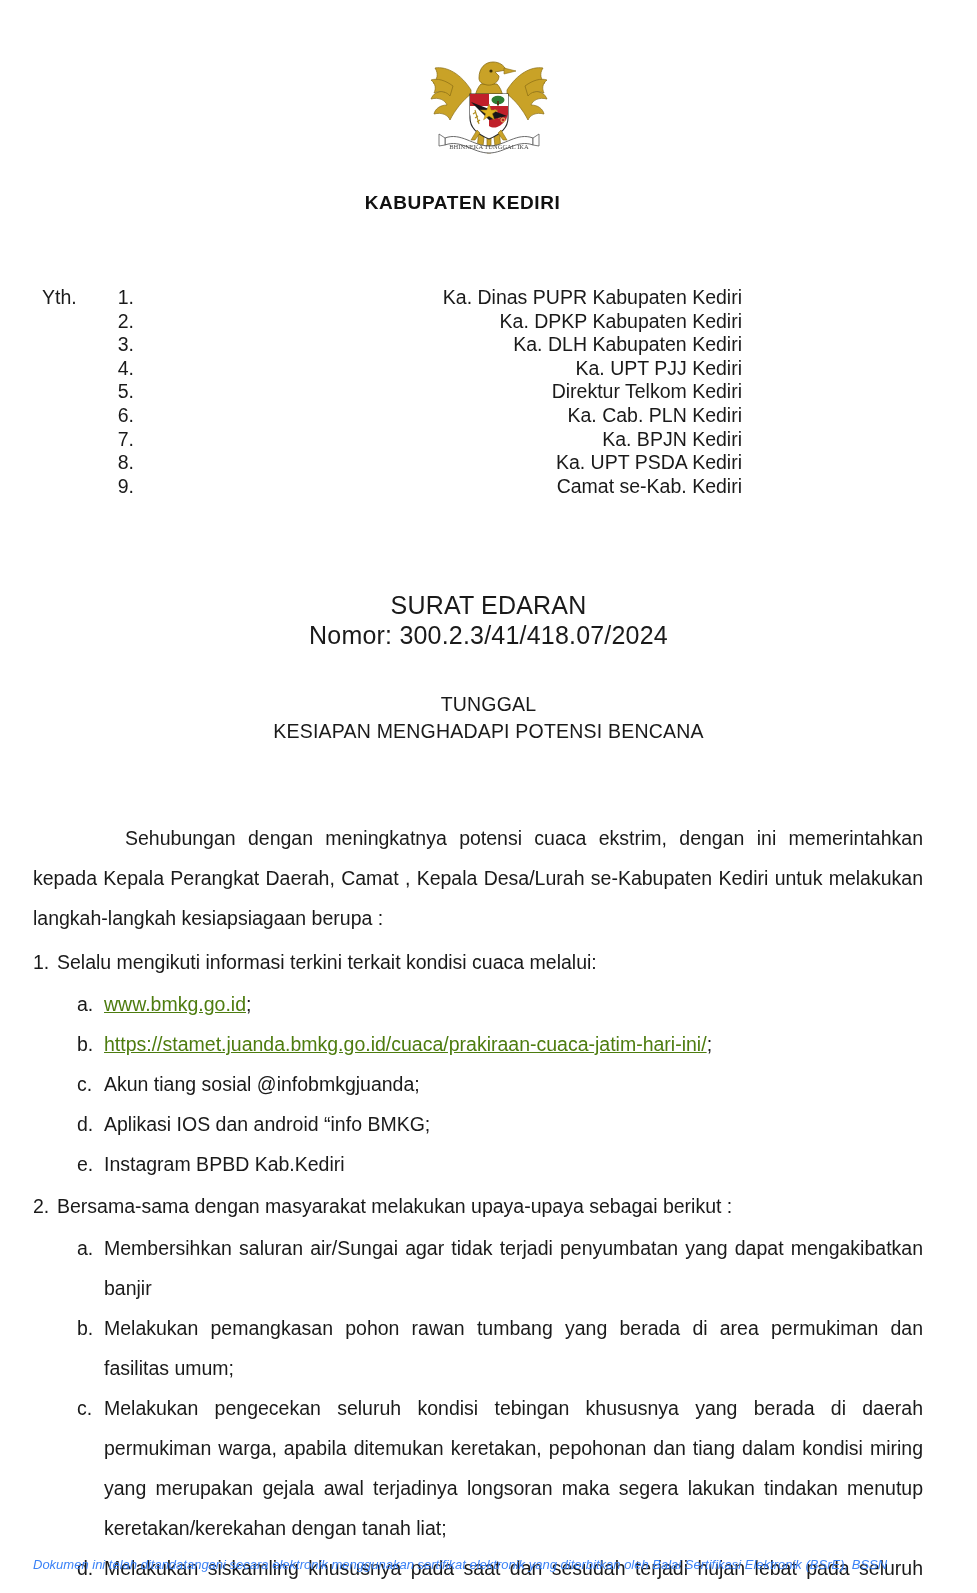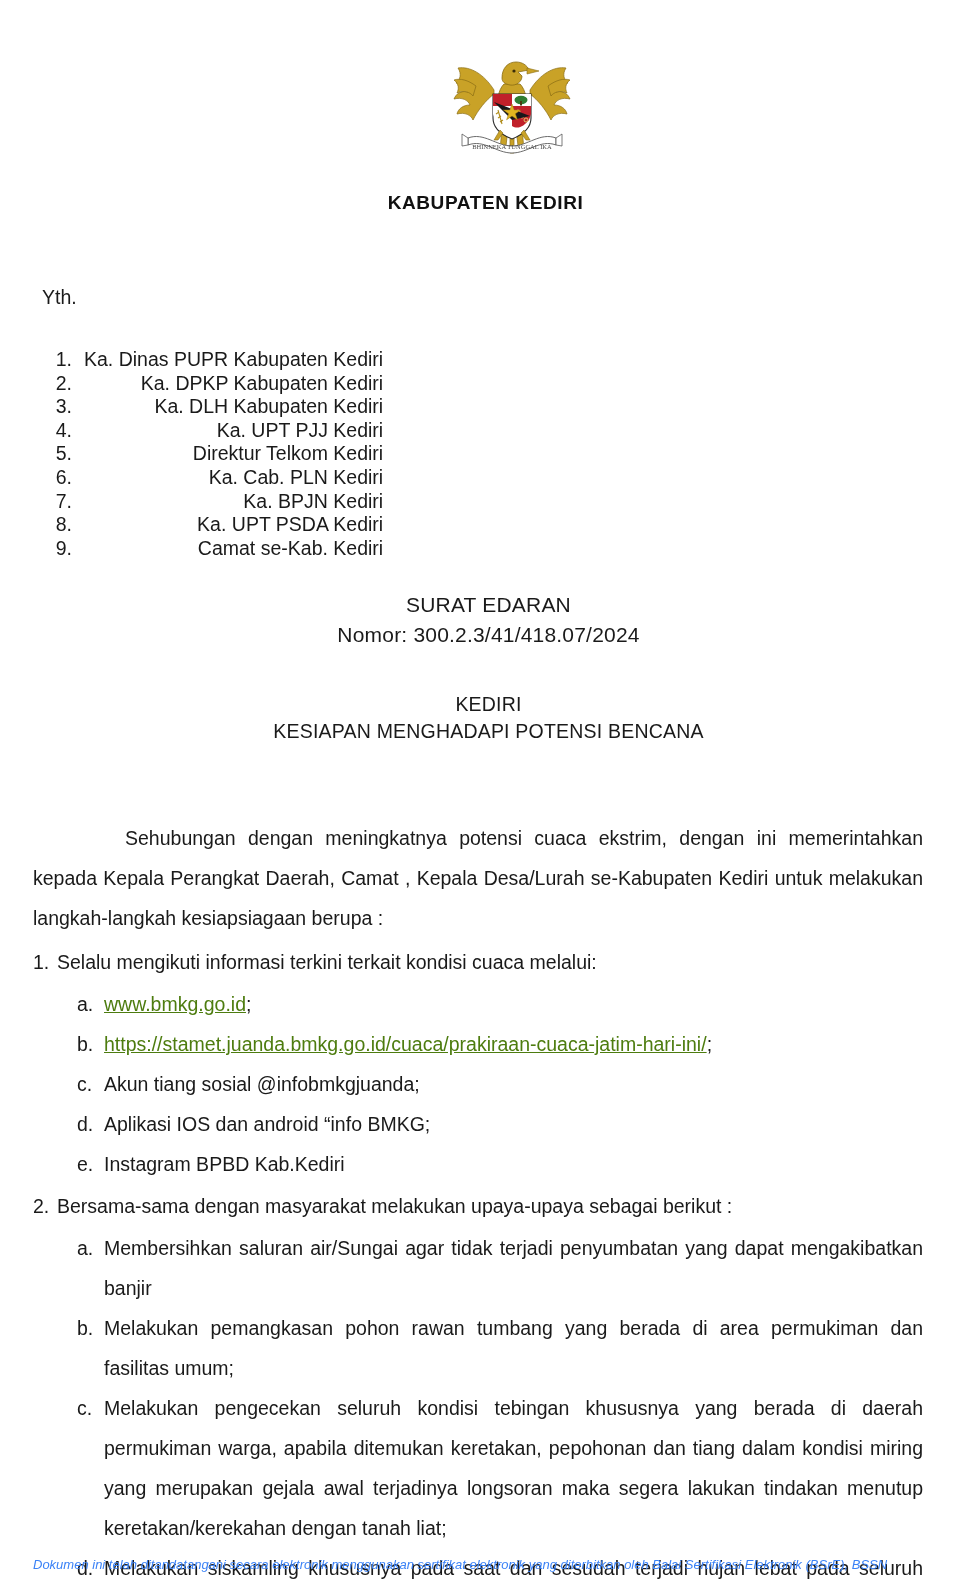--- a/index.html
+++ b/index.html
@@ -23,7 +23,6 @@
     top: 0;
     width: 925px;
     text-align: center;
-    padding-left: 23px;
   }
   .emblem-wrap {
     width: 977px;

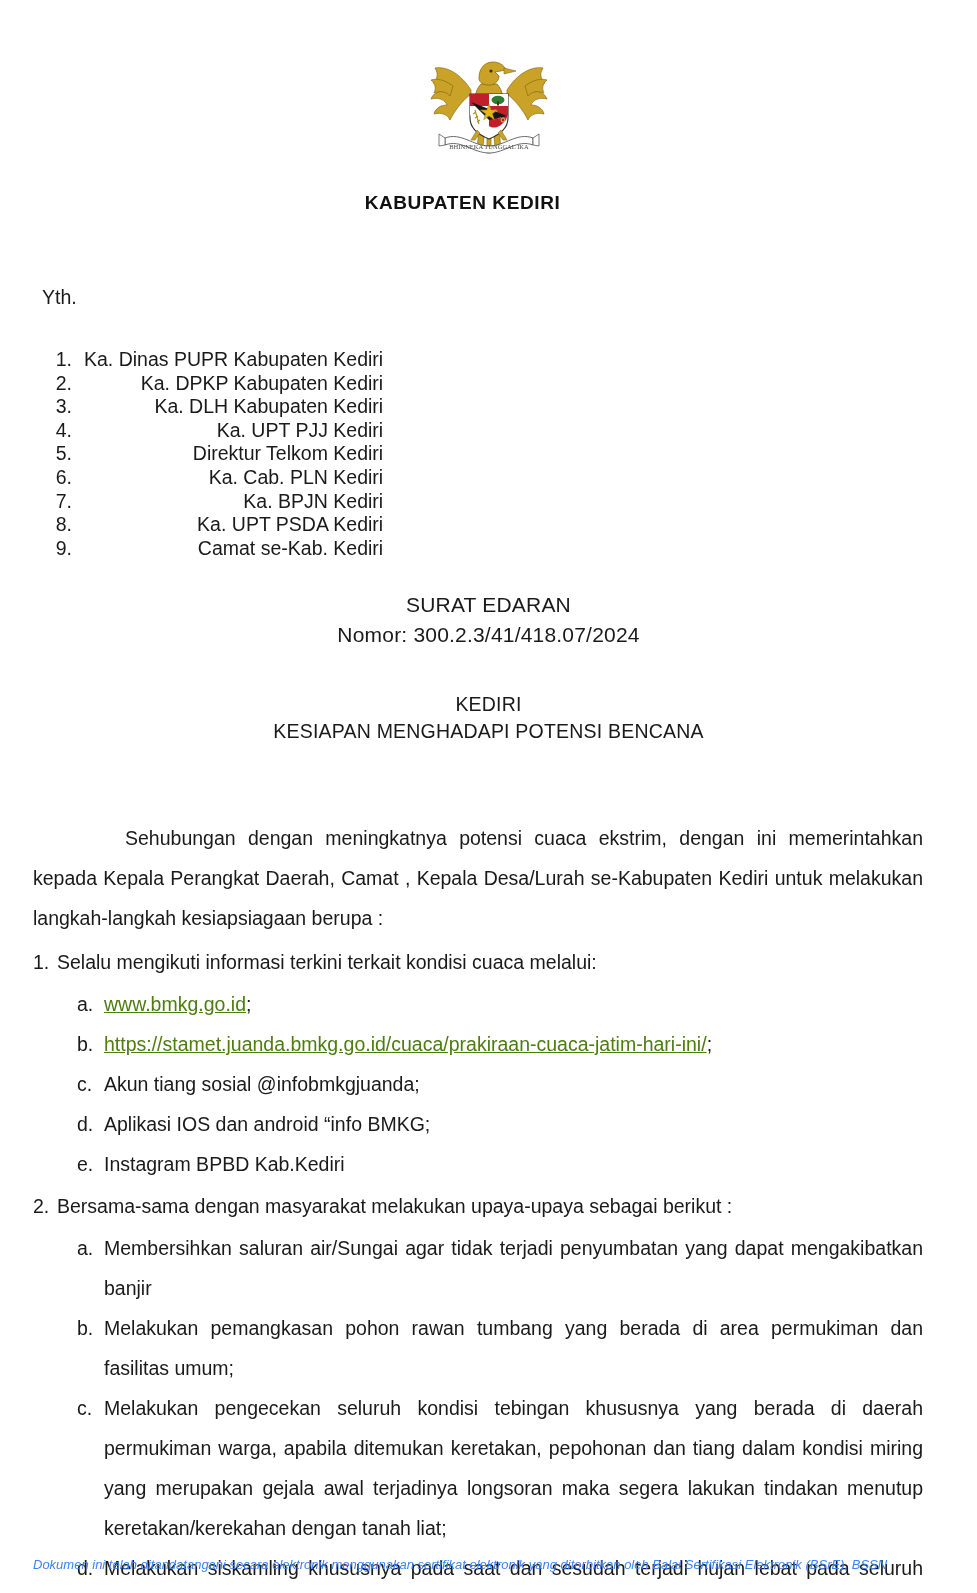--- a/index.html
+++ b/index.html
@@ -54,7 +54,6 @@
   .recipients-inner {
     display: flex;
     align-items: flex-start;
-    flex-direction: column;
   }
   .yth-label {
     width: 62px;

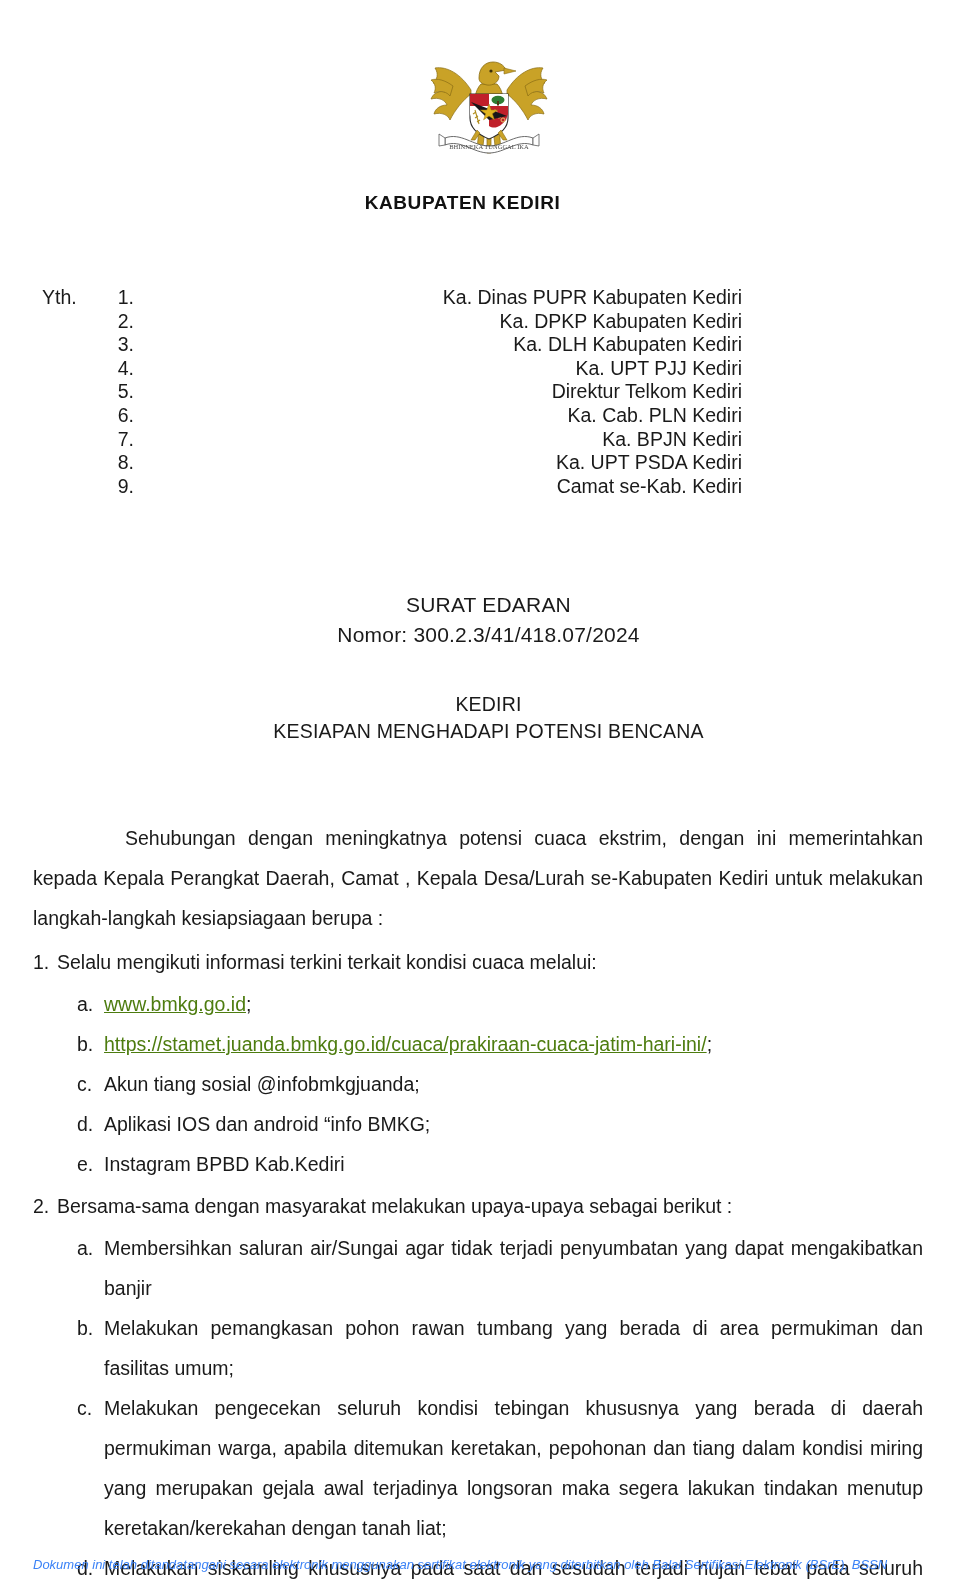--- a/index.html
+++ b/index.html
@@ -86,7 +86,7 @@
     top: 590px;
     width: 977px;
     text-align: center;
-    font-size: 21px;
+    font-size: 25px;
     line-height: 30px;
     letter-spacing: 0.2px;
   }

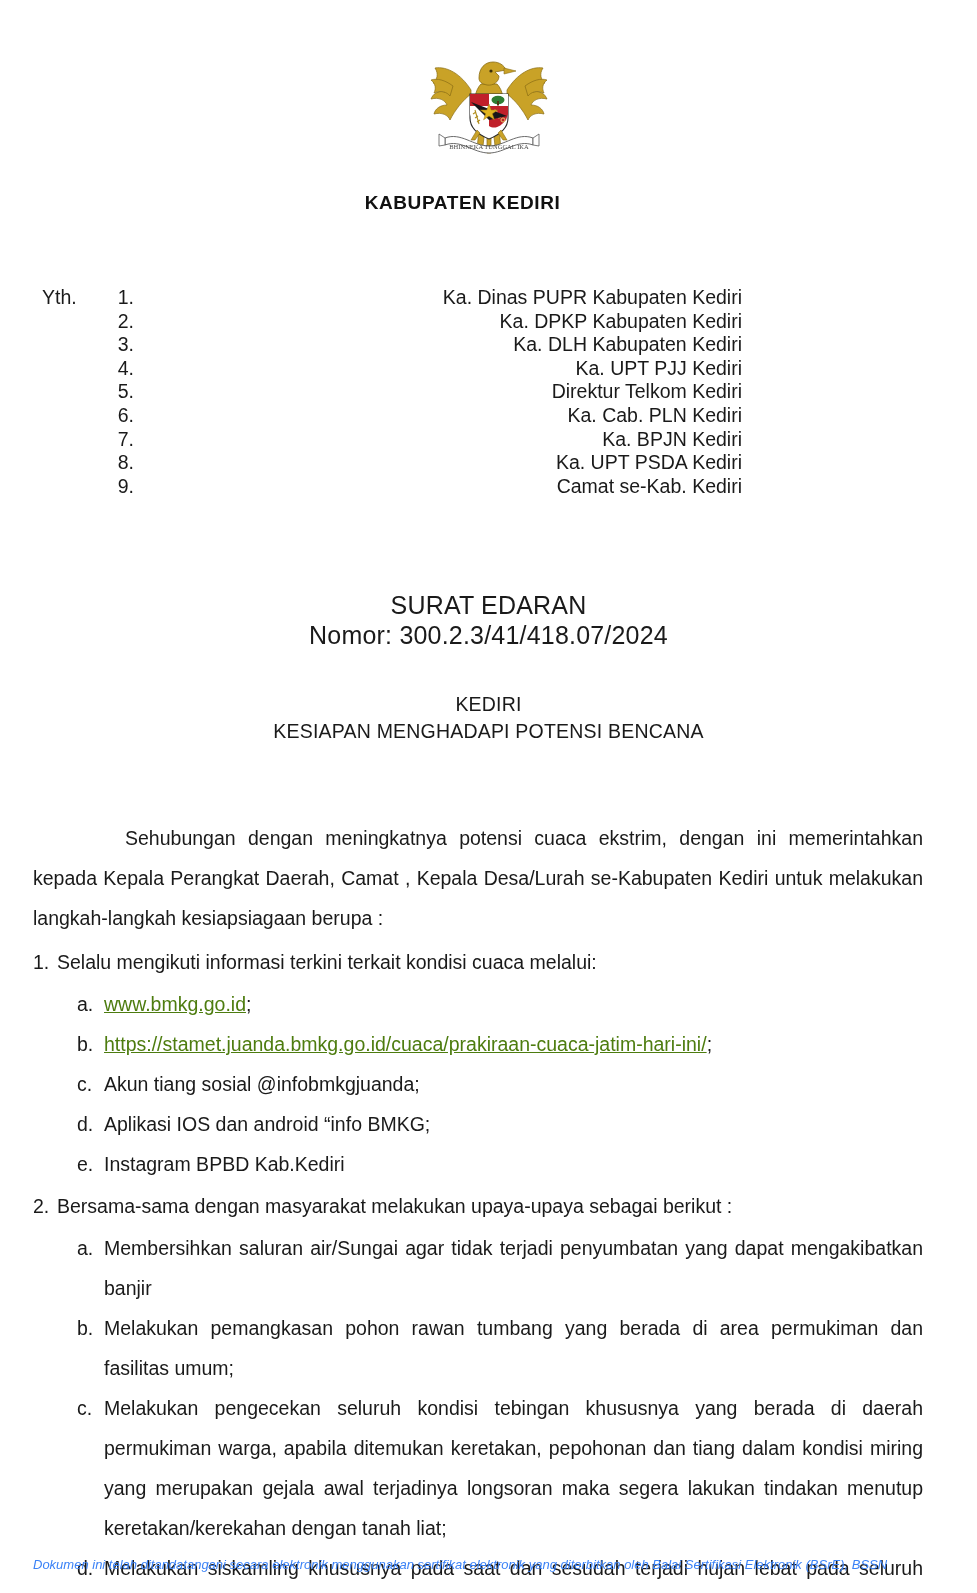--- a/index.html
+++ b/index.html
@@ -293,7 +293,7 @@
 </div>
 
 <div class="tentang-block">
-  <span>KEDIRI</span>
+  <span>TUNGGAL</span>
   <span>KESIAPAN MENGHADAPI POTENSI BENCANA</span>
 </div>
 

